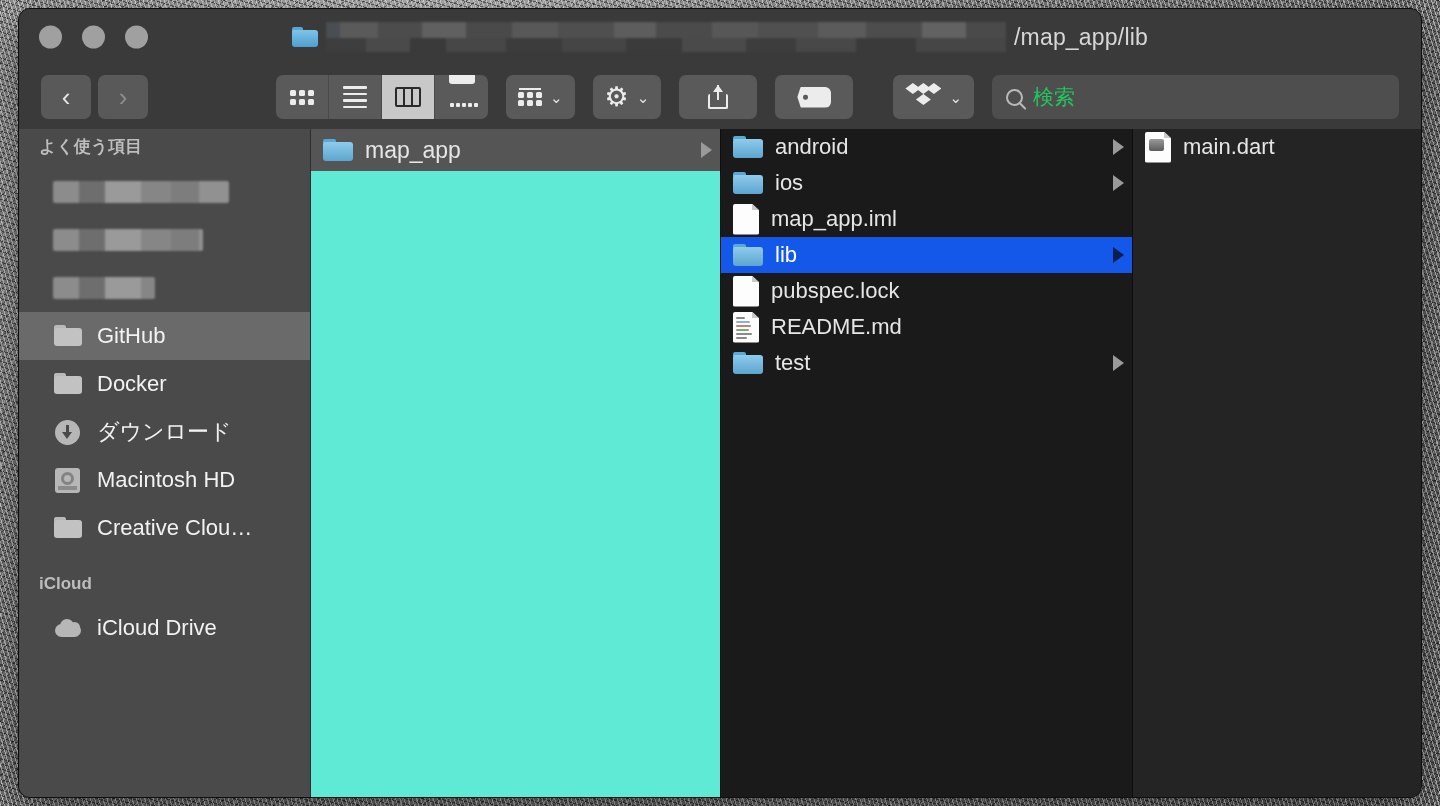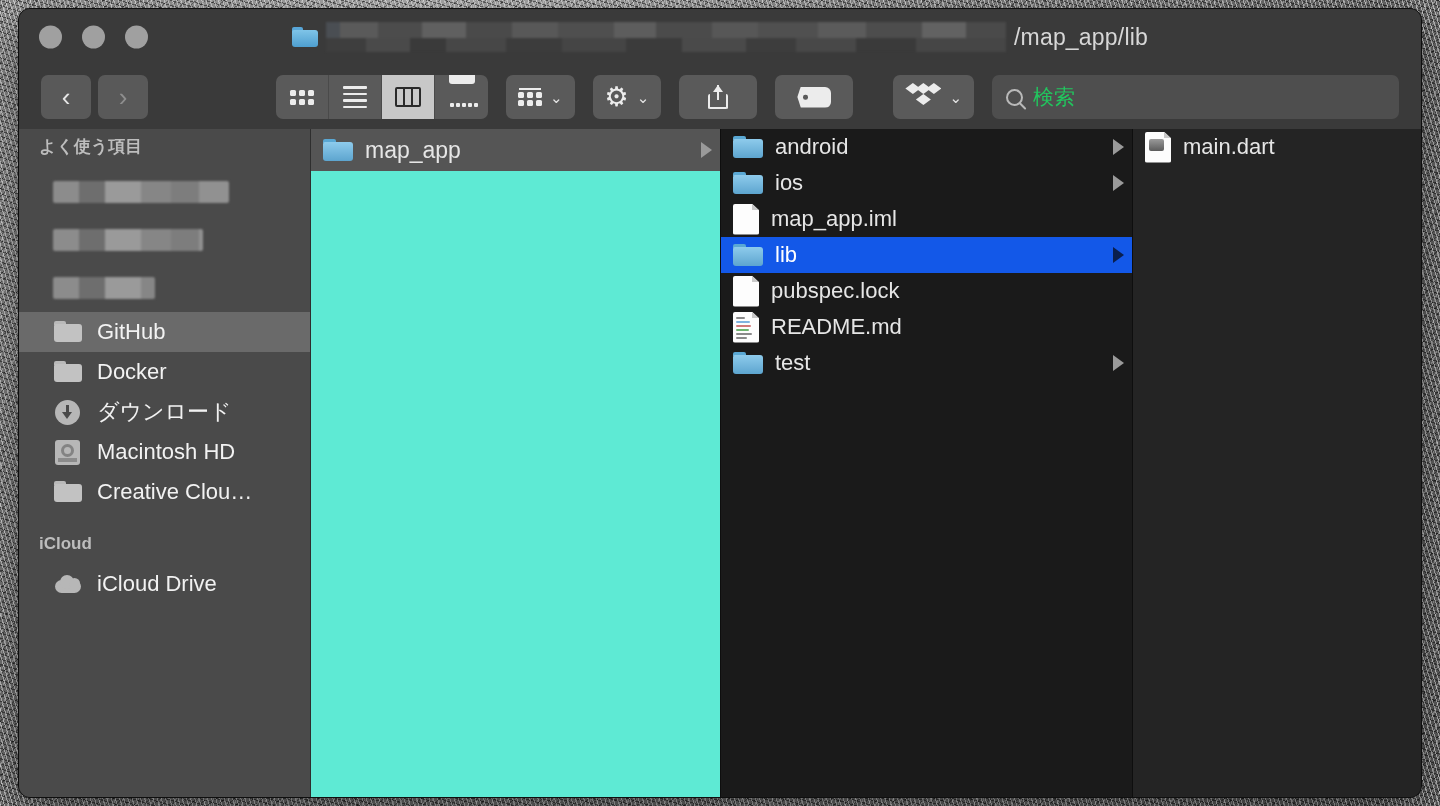--- a/index.html
+++ b/index.html
@@ -228,7 +228,7 @@
   }
   .sb-item {
     display: flex; align-items: center; gap: 14px;
-    height: 40px; padding-left: 34px;
+    height: 48px; padding-left: 34px;
     color: #f2f2f2; font-size: 22px;
     white-space: nowrap; overflow: hidden;
   }

